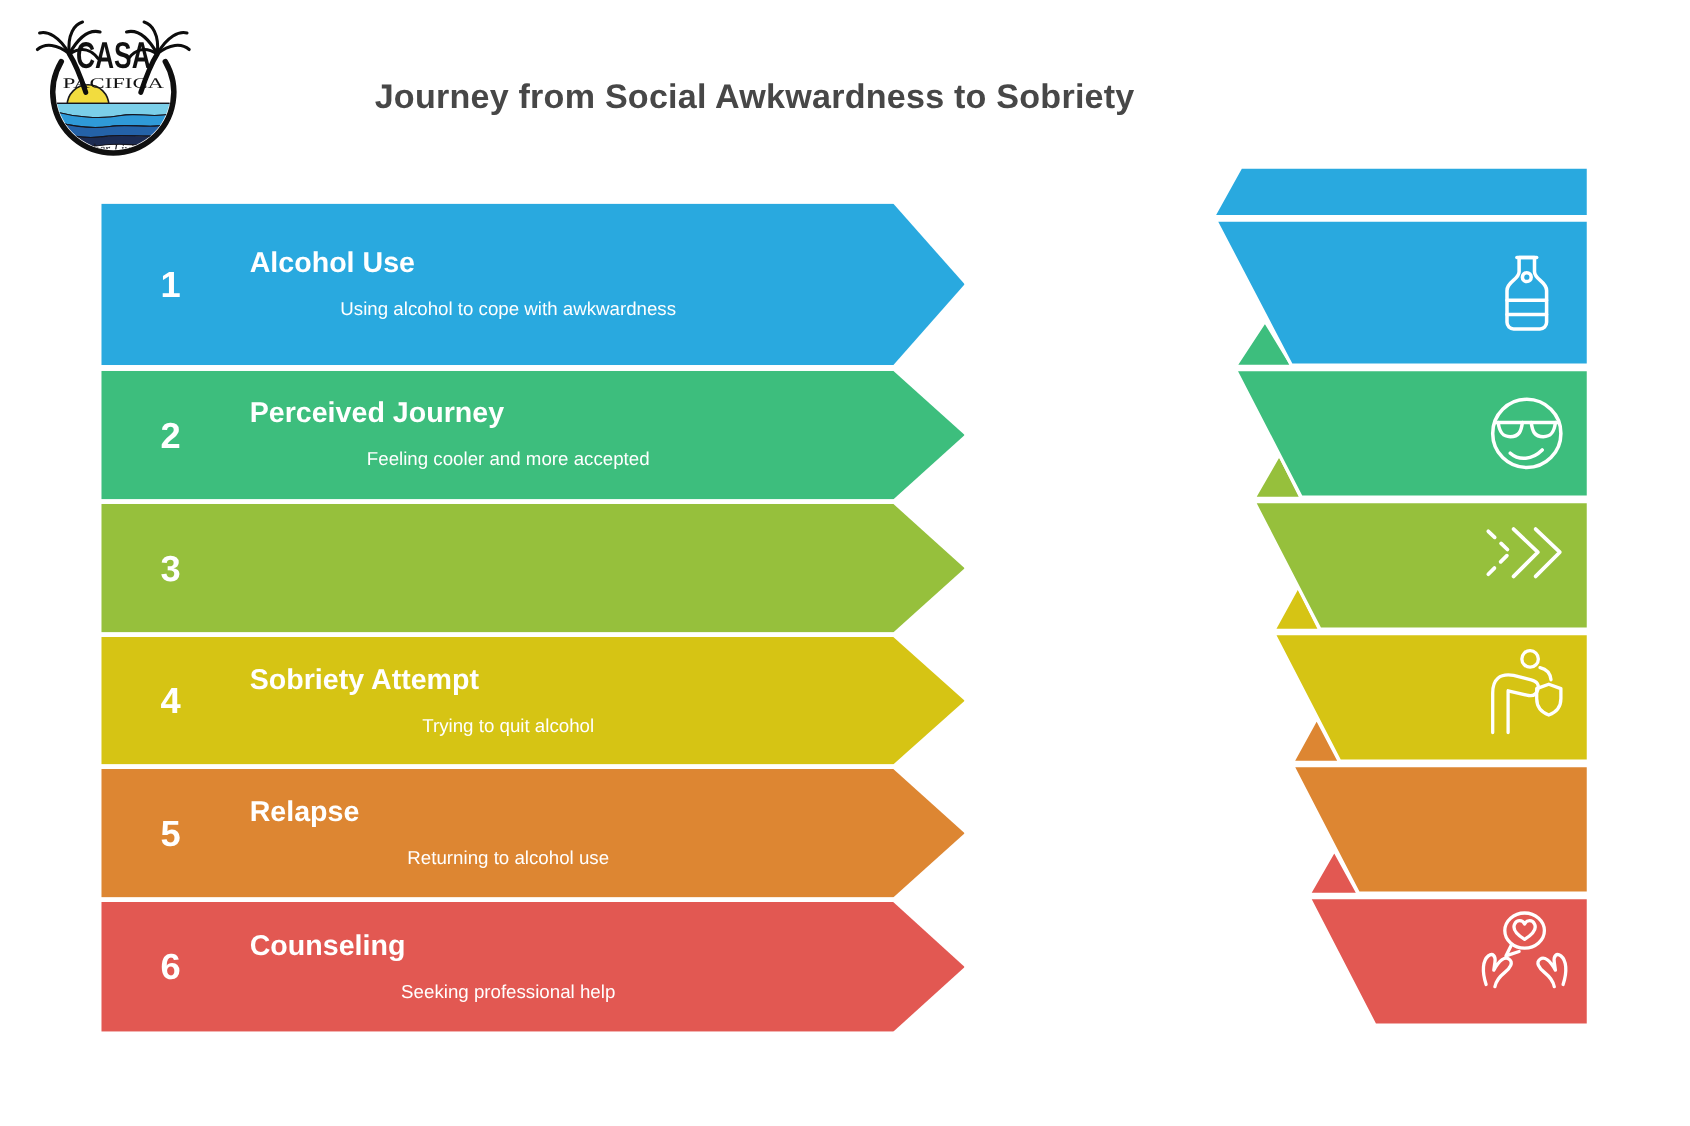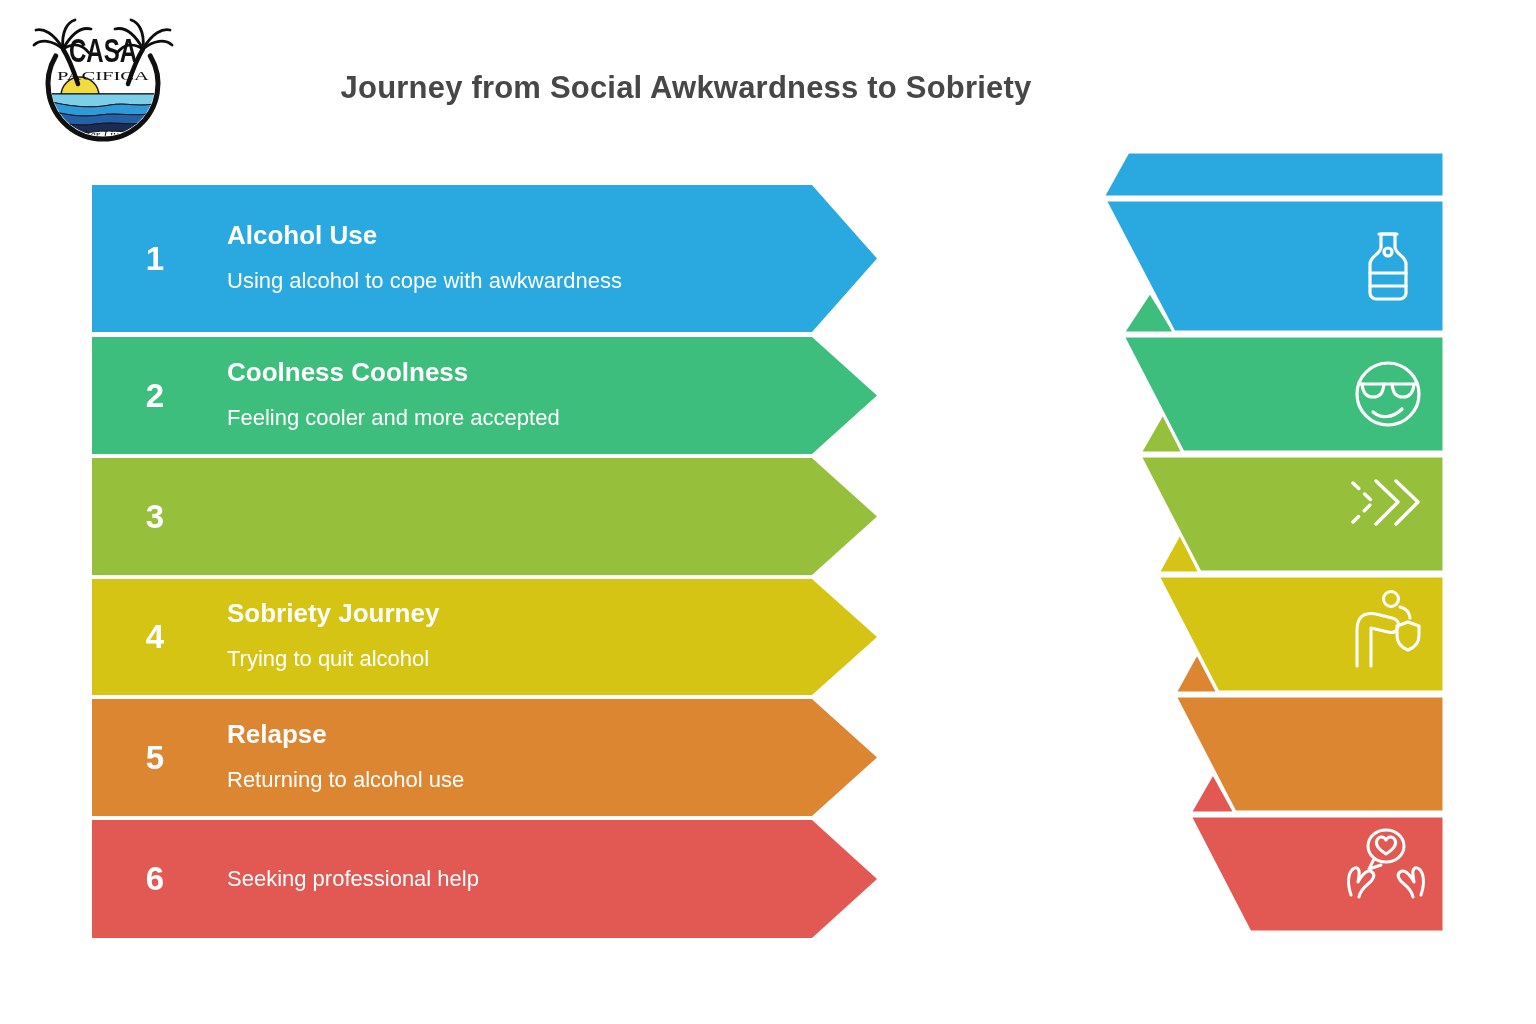--- a/index.html
+++ b/index.html
@@ -26,7 +26,7 @@
     display:flex; flex-direction:column; justify-content:center; gap:16px;
   }
   .band-title { font-size:26px; font-weight:bold; line-height:1.12; }
-  .band-desc  { font-size:22px; line-height:1.38; max-width:470px; }
+  .band-desc  { font-size:17px; line-height:1.38; max-width:470px;text-align:center; }
   
   #ribbon { position:absolute; left:1080px; top:140px; }
   

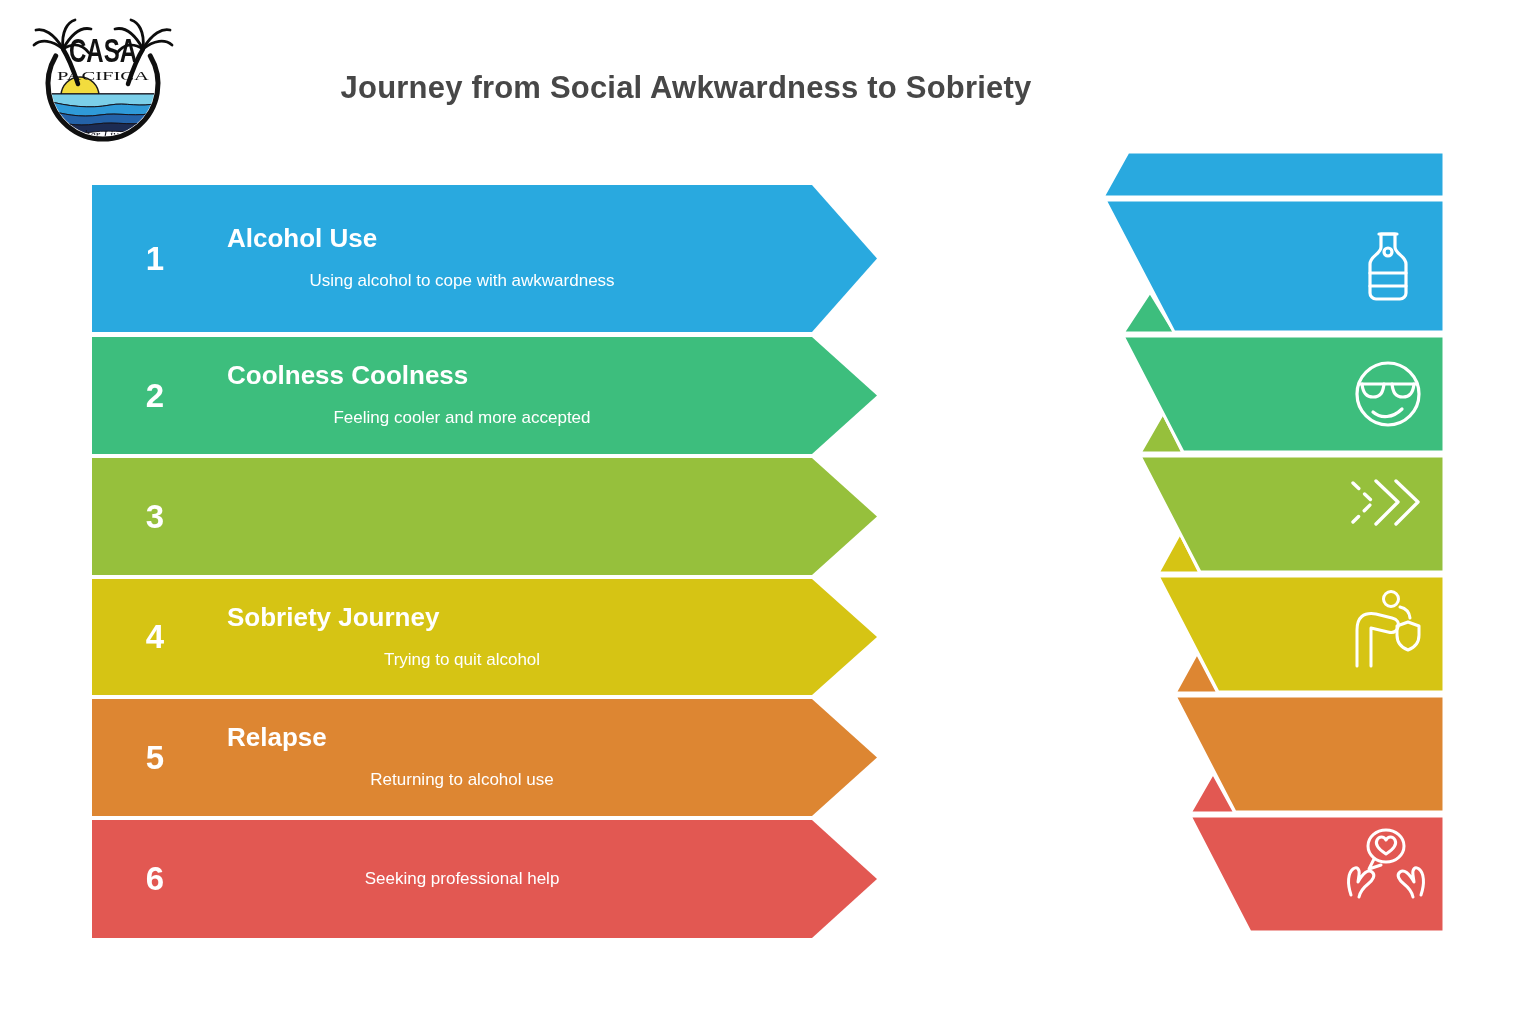--- a/index.html
+++ b/index.html
@@ -90,7 +90,7 @@
   <div class="band" style="top: 337px; height: 117px; background: rgb(61, 190, 125);">
     <div class="band-num">2</div>
     <div class="band-text">
-      <div class="band-title">Coolness Coolness</div>
+      <div class="band-title">Perceived Journey</div>
       <div class="band-desc">Feeling cooler and more accepted</div>
     </div>
   </div>

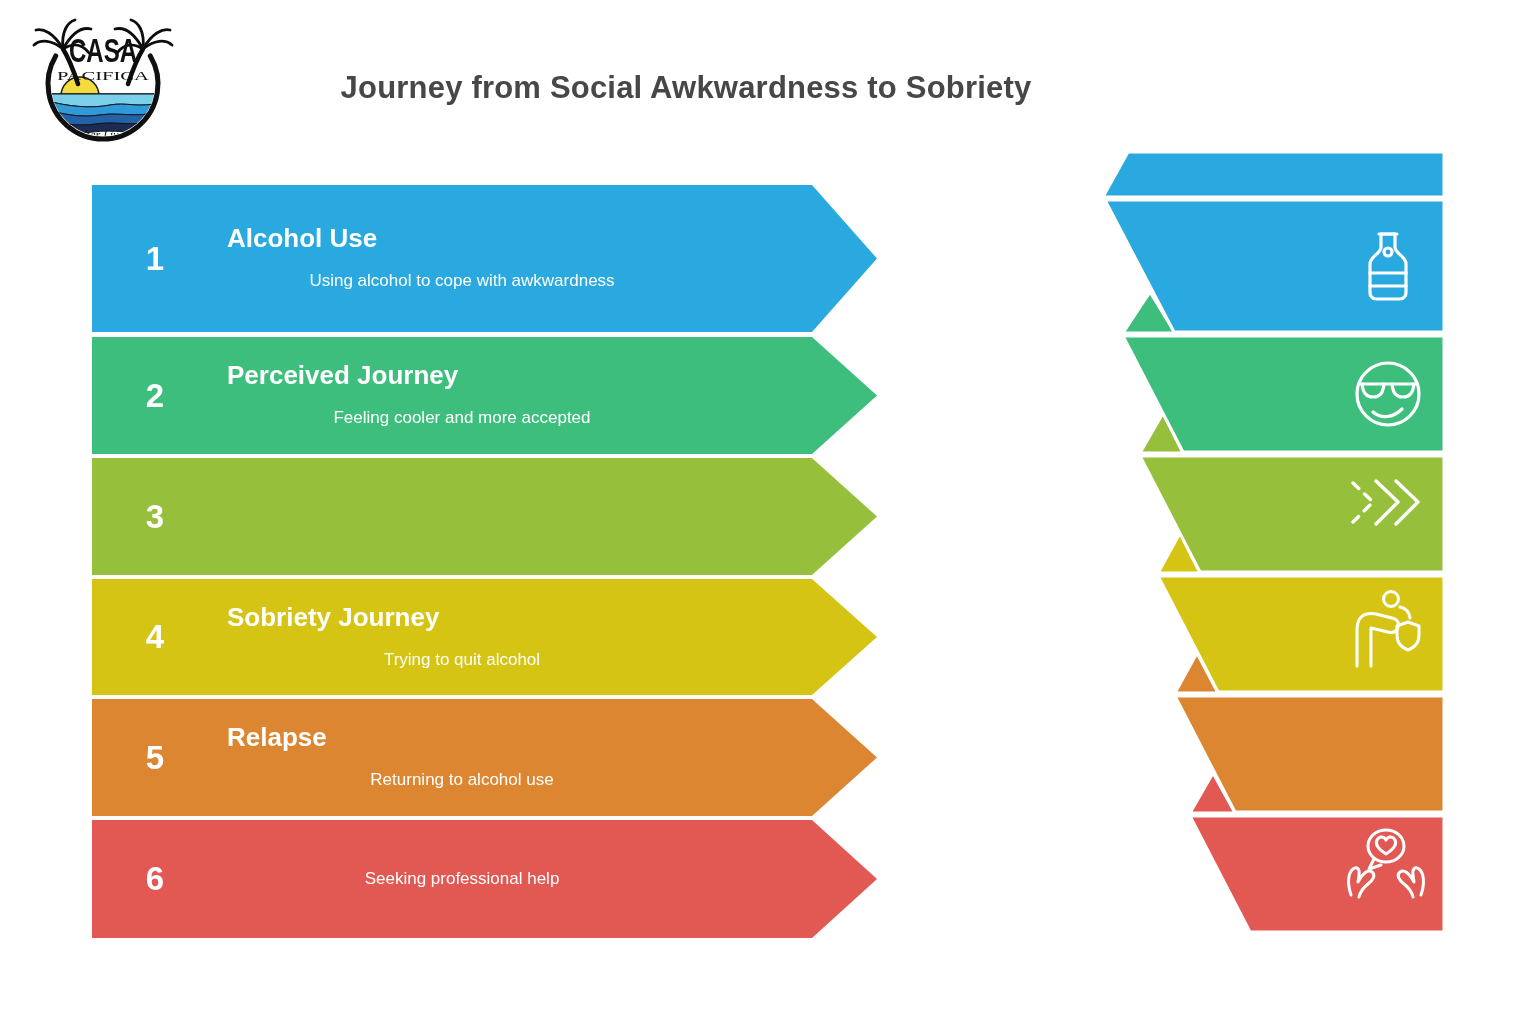--- a/index.html
+++ b/index.html
@@ -102,7 +102,7 @@
   <div class="band" style="top: 579px; height: 116px; background: rgb(214, 196, 20);">
     <div class="band-num">4</div>
     <div class="band-text">
-      <div class="band-title">Sobriety Journey</div>
+      <div class="band-title">Sobriety Attempt</div>
       <div class="band-desc">Trying to quit alcohol</div>
     </div>
   </div>

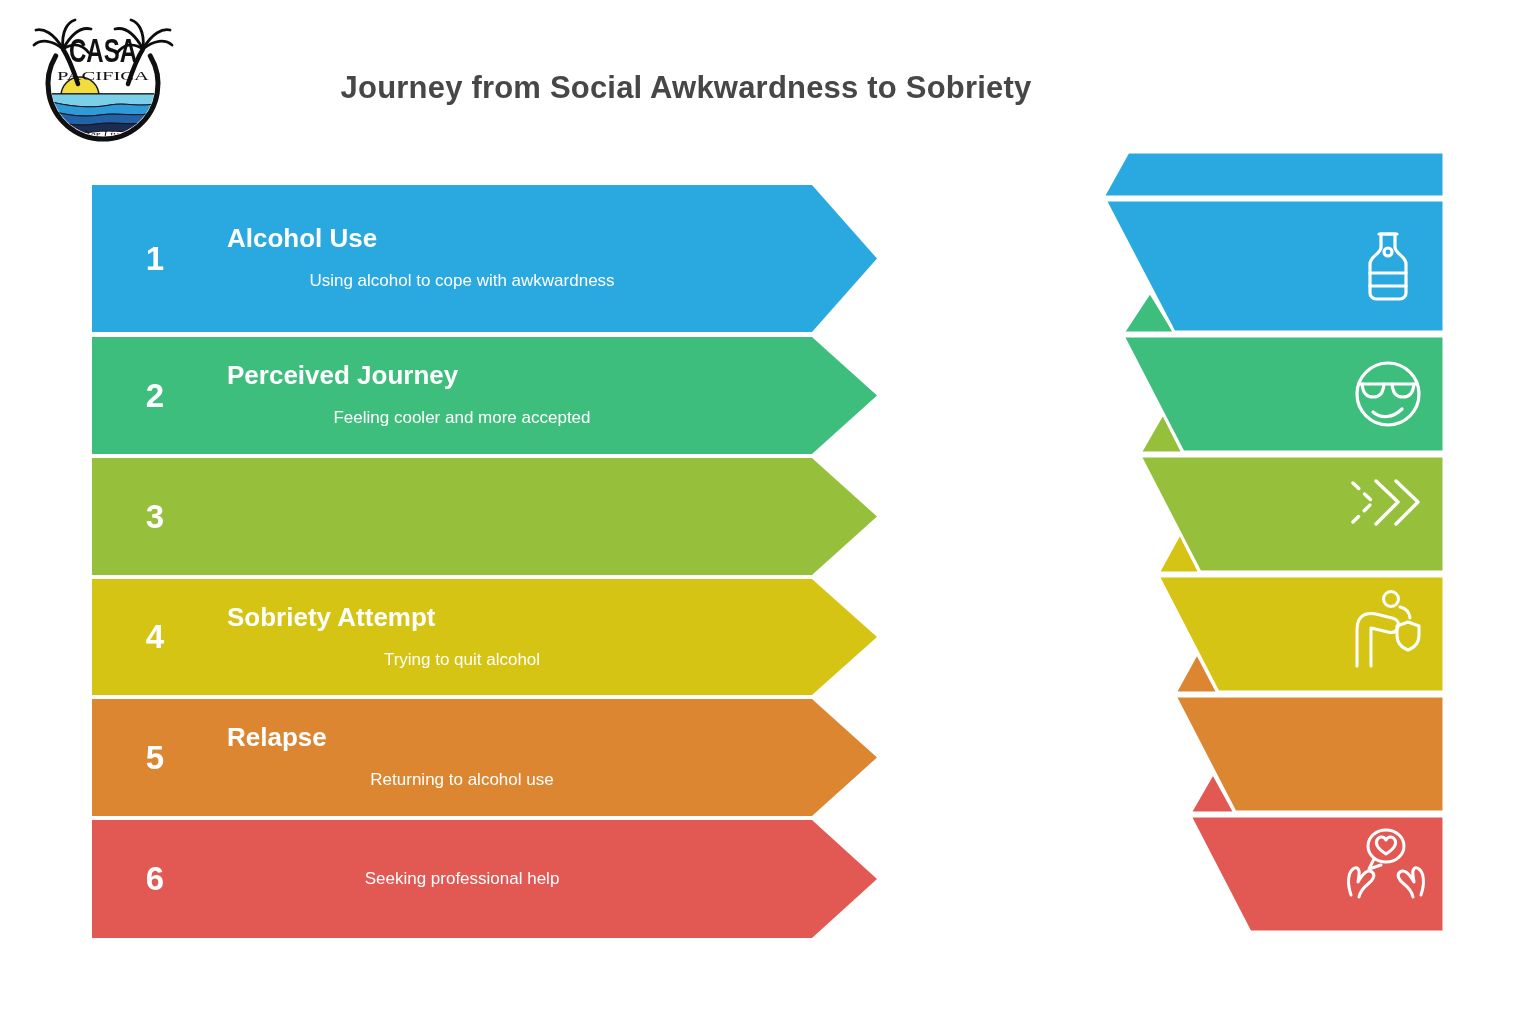--- a/index.html
+++ b/index.html
@@ -116,6 +116,7 @@
   <div class="band" style="top: 820px; height: 118px; background: rgb(226, 88, 82);">
     <div class="band-num">6</div>
     <div class="band-text">
+      <div class="band-title">Counseling</div>
       <div class="band-desc">Seeking professional help</div>
     </div>
   </div>

